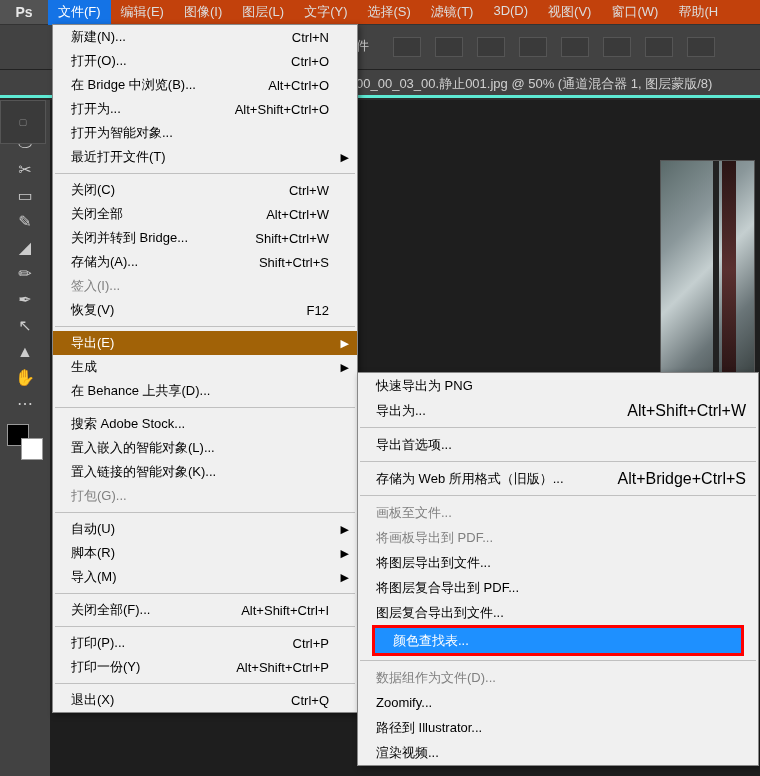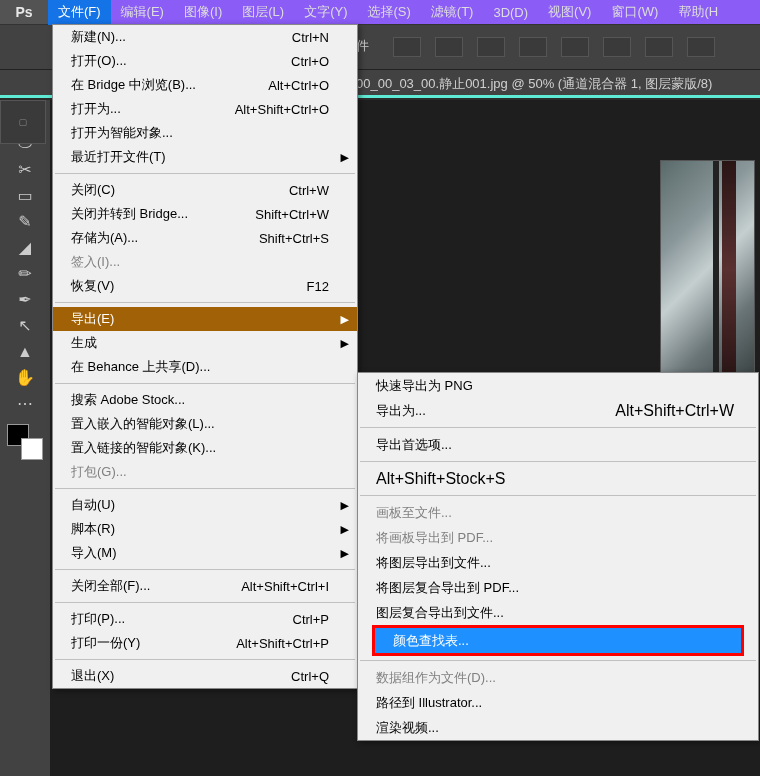--- a/index.html
+++ b/index.html
@@ -5,7 +5,7 @@
   * { margin: 0; padding: 0; box-sizing: border-box; font-family: "Microsoft YaHei", "Segoe UI", sans-serif; }
   body { background: #2a2a2a; width: 760px; height: 776px; overflow: hidden; position: relative; }
   
-  .menubar { background: #8b5cf6; height: 24px; display: flex; align-items: center; position: relative; z-index: 10; }
+  .menubar { background: #c2410c; height: 24px; display: flex; align-items: center; position: relative; z-index: 10; }
   .logo { width: 48px; height: 24px; display:flex; align-items:center; justify-content:center; background:#535353; margin-right:0px;}
   .logo-text { font-size:14px; font-weight:bold; color:#e8e8e8; font-family: Arial, sans-serif;}
   .menu-item { color: #ddd; font-size: 13px; padding: 4px 10px; cursor: default; }

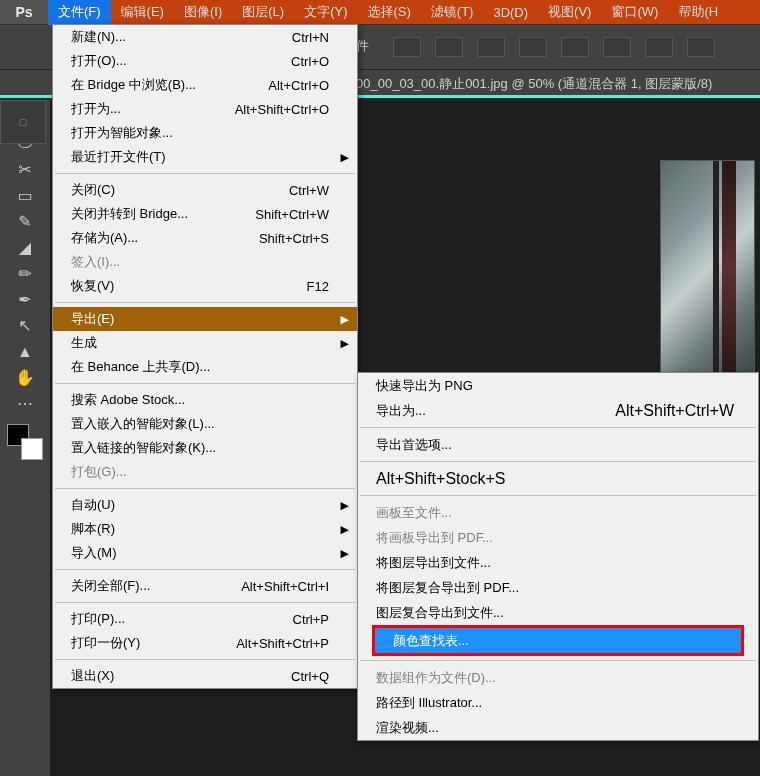--- a/index.html
+++ b/index.html
@@ -59,7 +59,7 @@
   <div class="logo">
       <span class="logo-text">Ps</span>
     </div>
-  <div id="menubar-items" style="display: flex; align-items: center;">
+  <div id="menubar-items" style="display: flex;">
       <div class="menu-item active">文件(F)</div>
       <div class="menu-item">编辑(E)</div>
       <div class="menu-item">图像(I)</div>

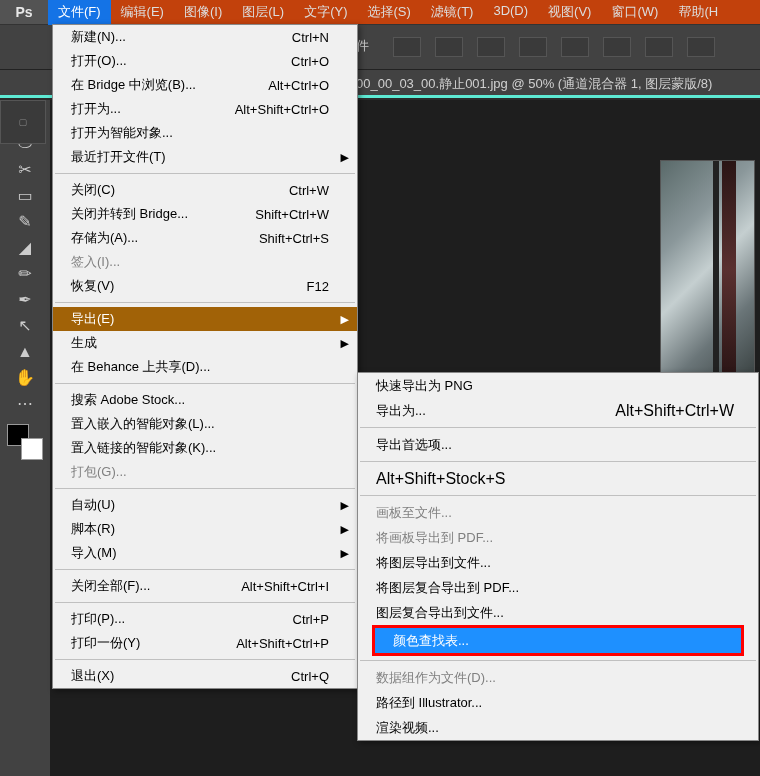--- a/index.html
+++ b/index.html
@@ -146,6 +146,10 @@
       <span class="drop-accel">Ctrl+W</span>
     </div>
     <div class="drop-row">
+      <span class="drop-label">关闭全部</span>
+      <span class="drop-accel">Alt+Ctrl+W</span>
+    </div>
+    <div class="drop-row">
       <span class="drop-label">关闭并转到 Bridge...</span>
       <span class="drop-accel">Shift+Ctrl+W</span>
     </div>

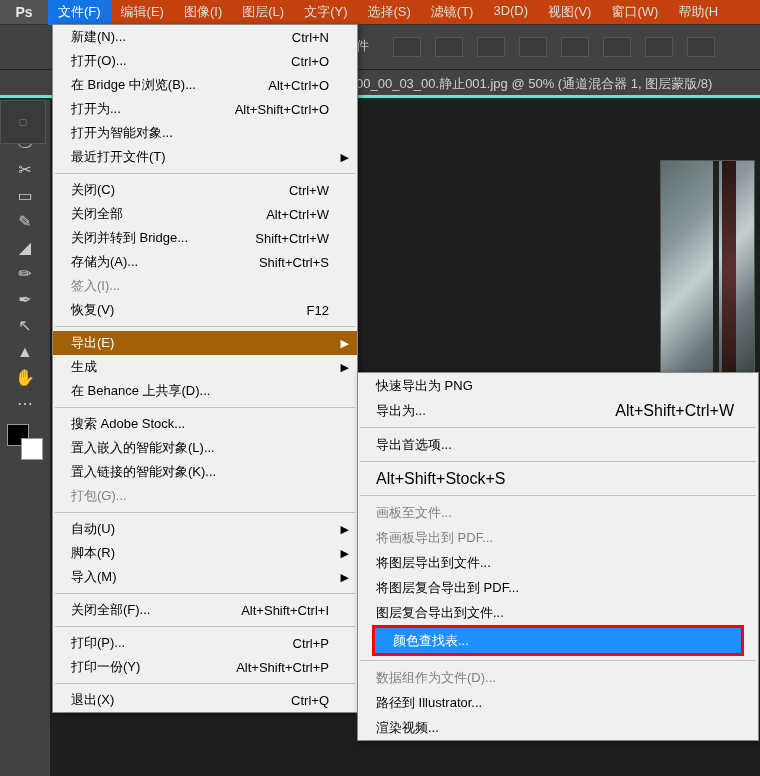--- a/index.html
+++ b/index.html
@@ -45,7 +45,7 @@
   
   
   .submenu { position:absolute; left:357px; top:372px; width:402px; background:#f0f0f0; border:1px solid #888; box-shadow:2px 2px 6px rgba(0,0,0,0.4); z-index:101;}
-  .sub-row { display:flex; align-items:center; height:25px; padding:0 24px 0 18px; font-size:13px; color:#000;}
+  .sub-row { display:flex; align-items:center; height:25px; padding:0 12px 0 18px; font-size:13px; color:#000;}
   .sub-row.disabled { color:#808080;}
   .sub-row.highlight { background:#1e90ff; color:#fff;}
   .sub-label { flex:1;}

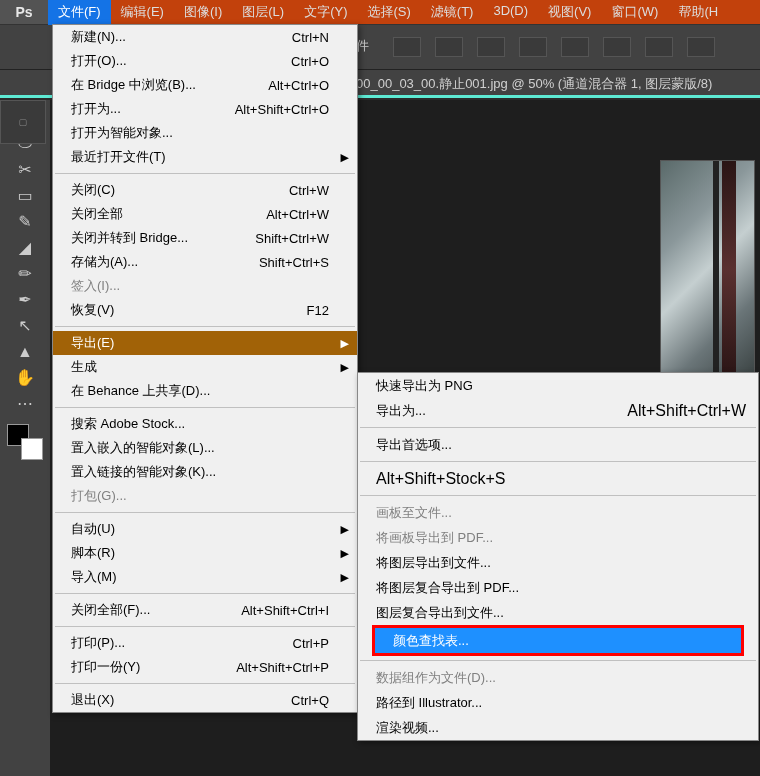--- a/index.html
+++ b/index.html
@@ -237,6 +237,7 @@
     </div>
     <div class="sep"></div>
     <div class="sub-row">
+      <span class="sub-label">存储为 Web 所用格式（旧版）...</span>
       <span class="sub-accel">Alt+Shift+Stock+S</span>
     </div>
     <div class="sep"></div>

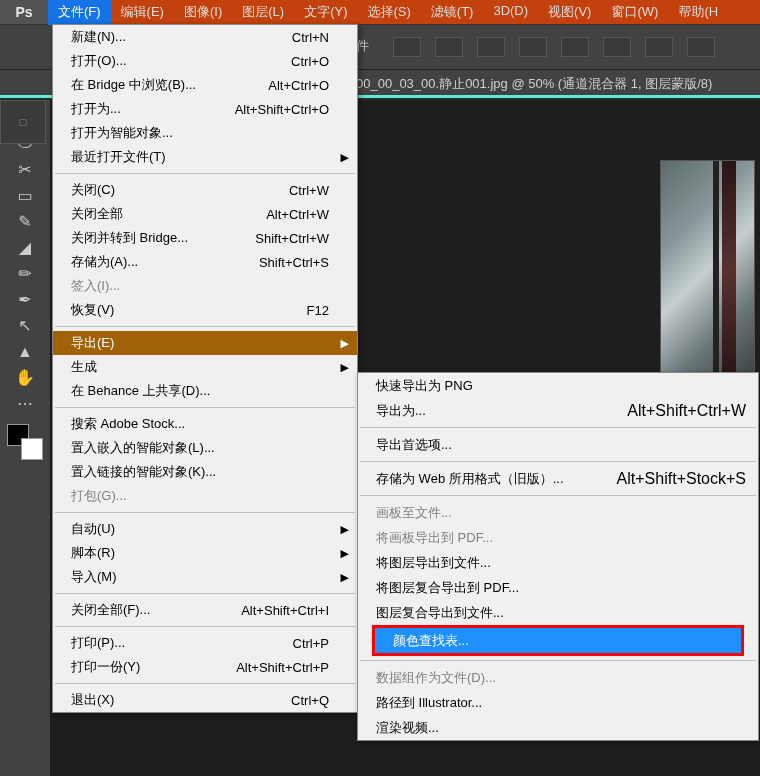--- a/index.html
+++ b/index.html
@@ -238,7 +238,7 @@
     <div class="sep"></div>
     <div class="sub-row">
       <span class="sub-label">存储为 Web 所用格式（旧版）...</span>
-      <span class="sub-accel">Alt+Shift+Stock+S</span>
+      <span class="sub-accel">Alt+Bridge+Ctrl+S</span>
     </div>
     <div class="sep"></div>
     <div class="sub-row disabled">

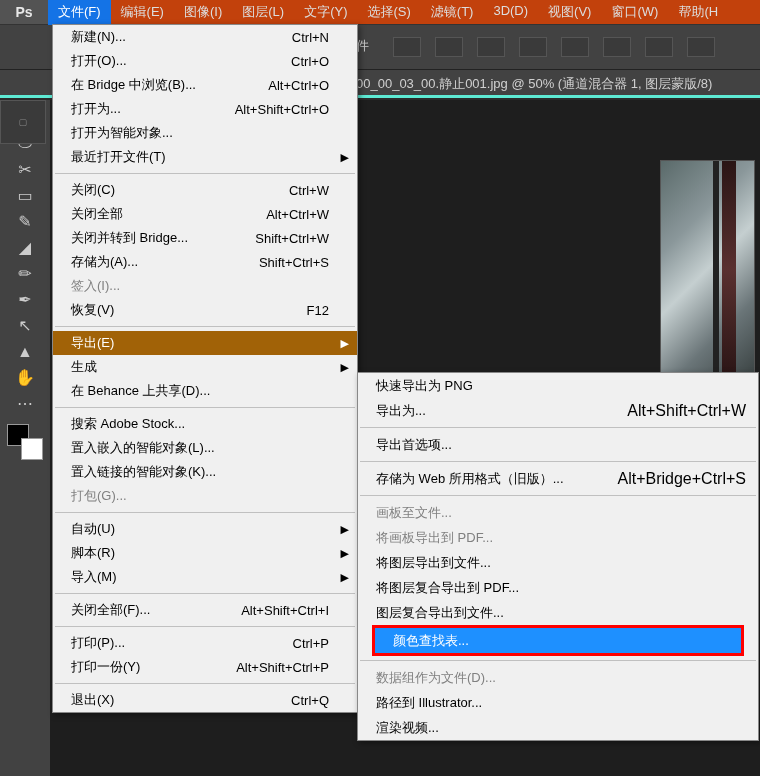--- a/index.html
+++ b/index.html
@@ -266,6 +266,9 @@
       <span class="sub-label">数据组作为文件(D)...</span>
     </div>
     <div class="sub-row">
+      <span class="sub-label">Zoomify...</span>
+    </div>
+    <div class="sub-row">
       <span class="sub-label">路径到 Illustrator...</span>
     </div>
     <div class="sub-row">

